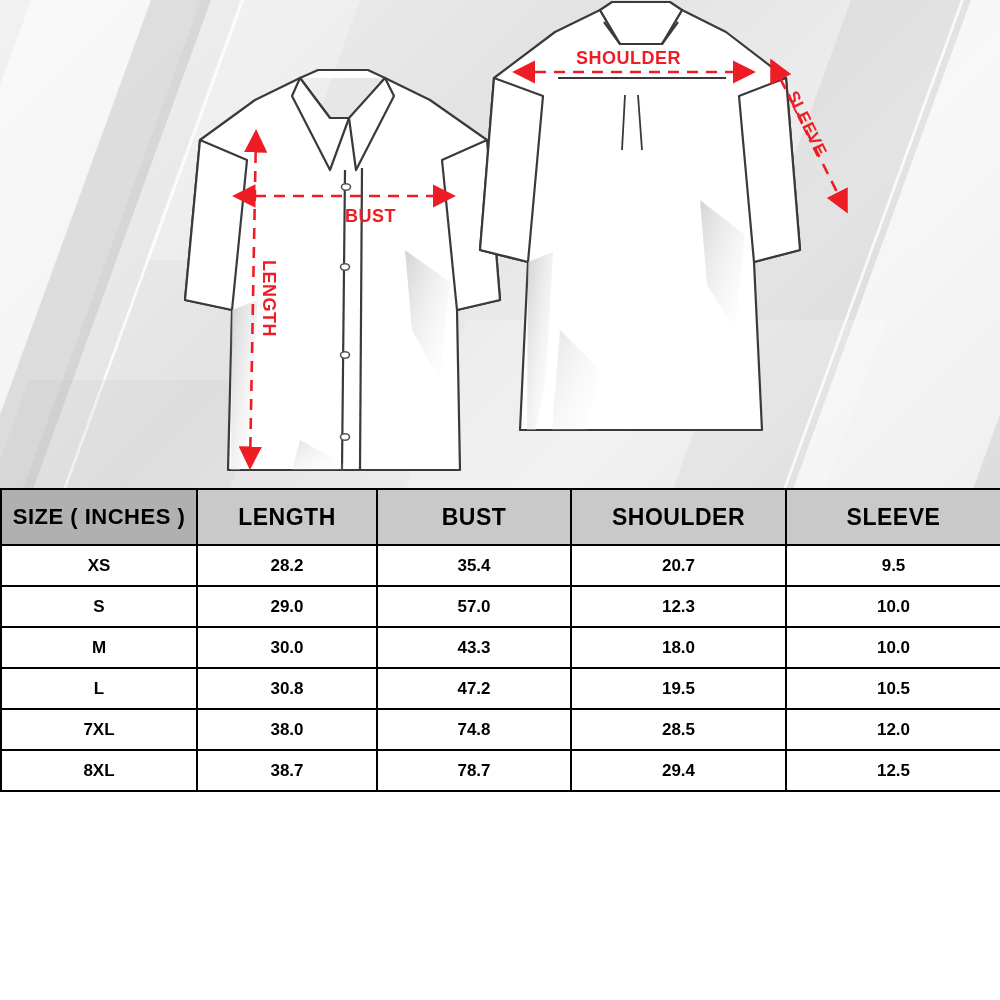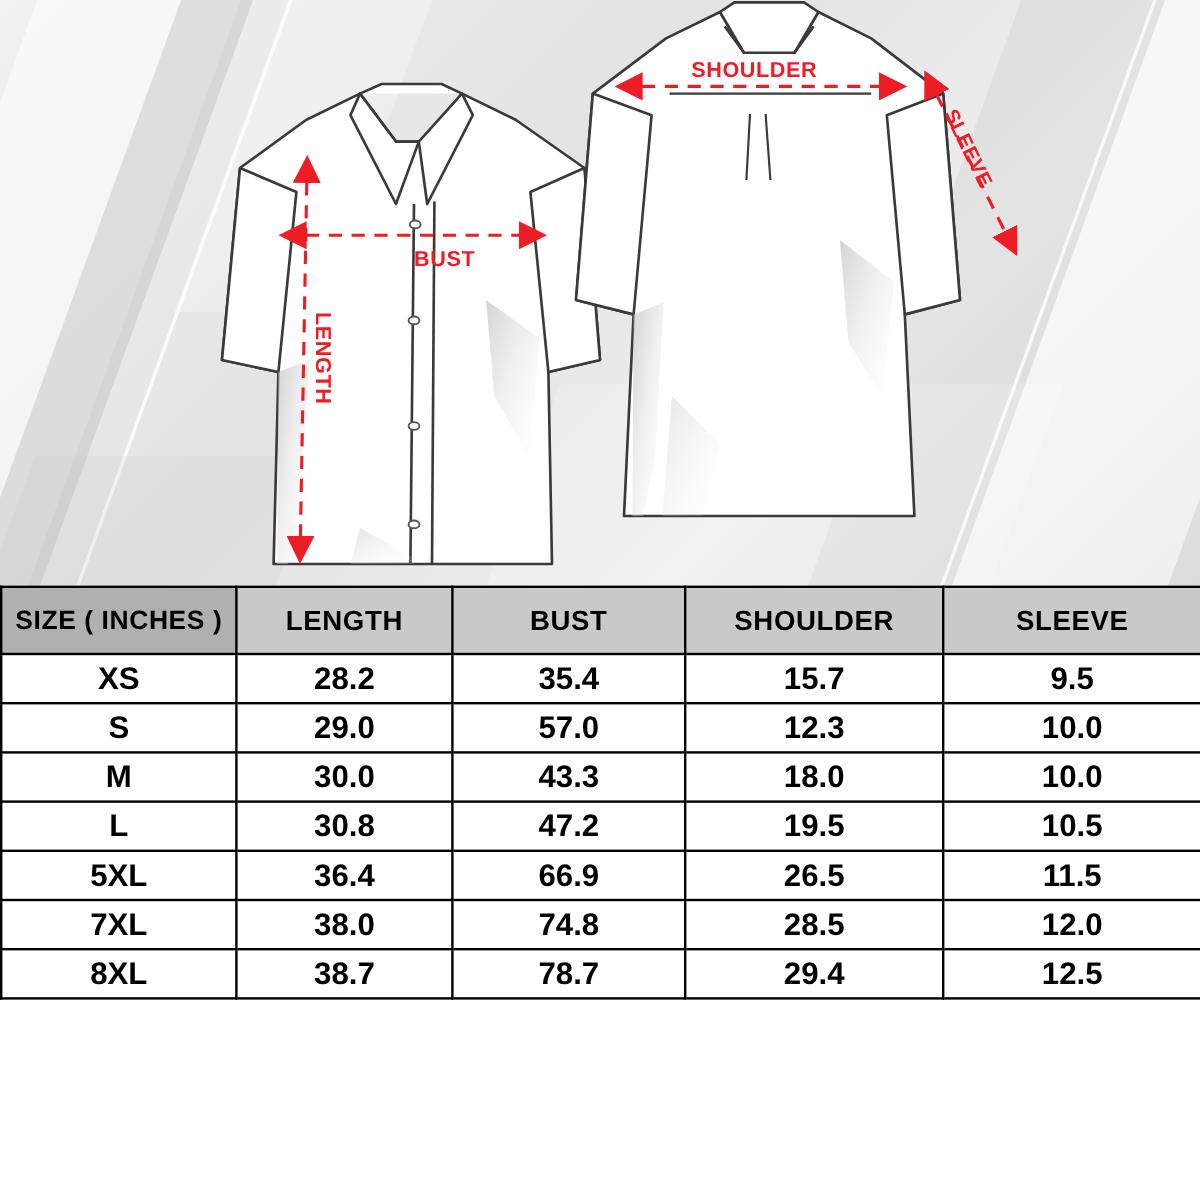--- a/index.html
+++ b/index.html
@@ -84,7 +84,7 @@
   }
   #size-table tbody td {
     height: 37px;
-    font-size: 26px;
+    font-size: 17px;
     background: #ffffff;
     margin-top: 32px;
   }

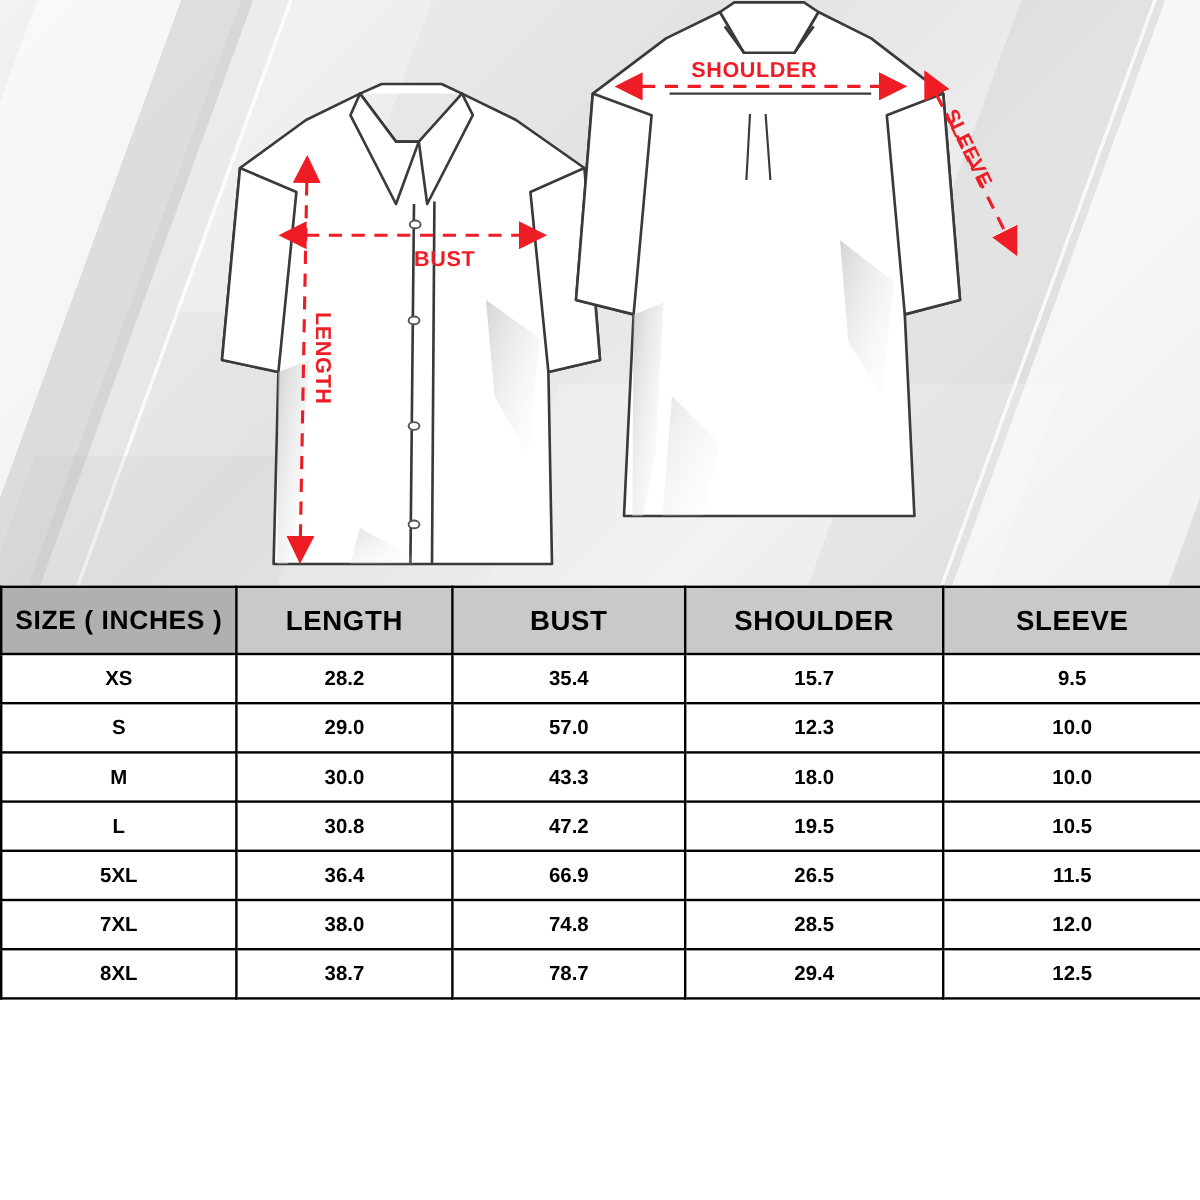--- a/index.html
+++ b/index.html
@@ -228,7 +228,7 @@
         <td class="first">XS</td>
         <td>28.2</td>
         <td>35.4</td>
-        <td>15.7</td>
+        <td>20.7</td>
         <td>9.5</td>
       </tr>
       <tr>

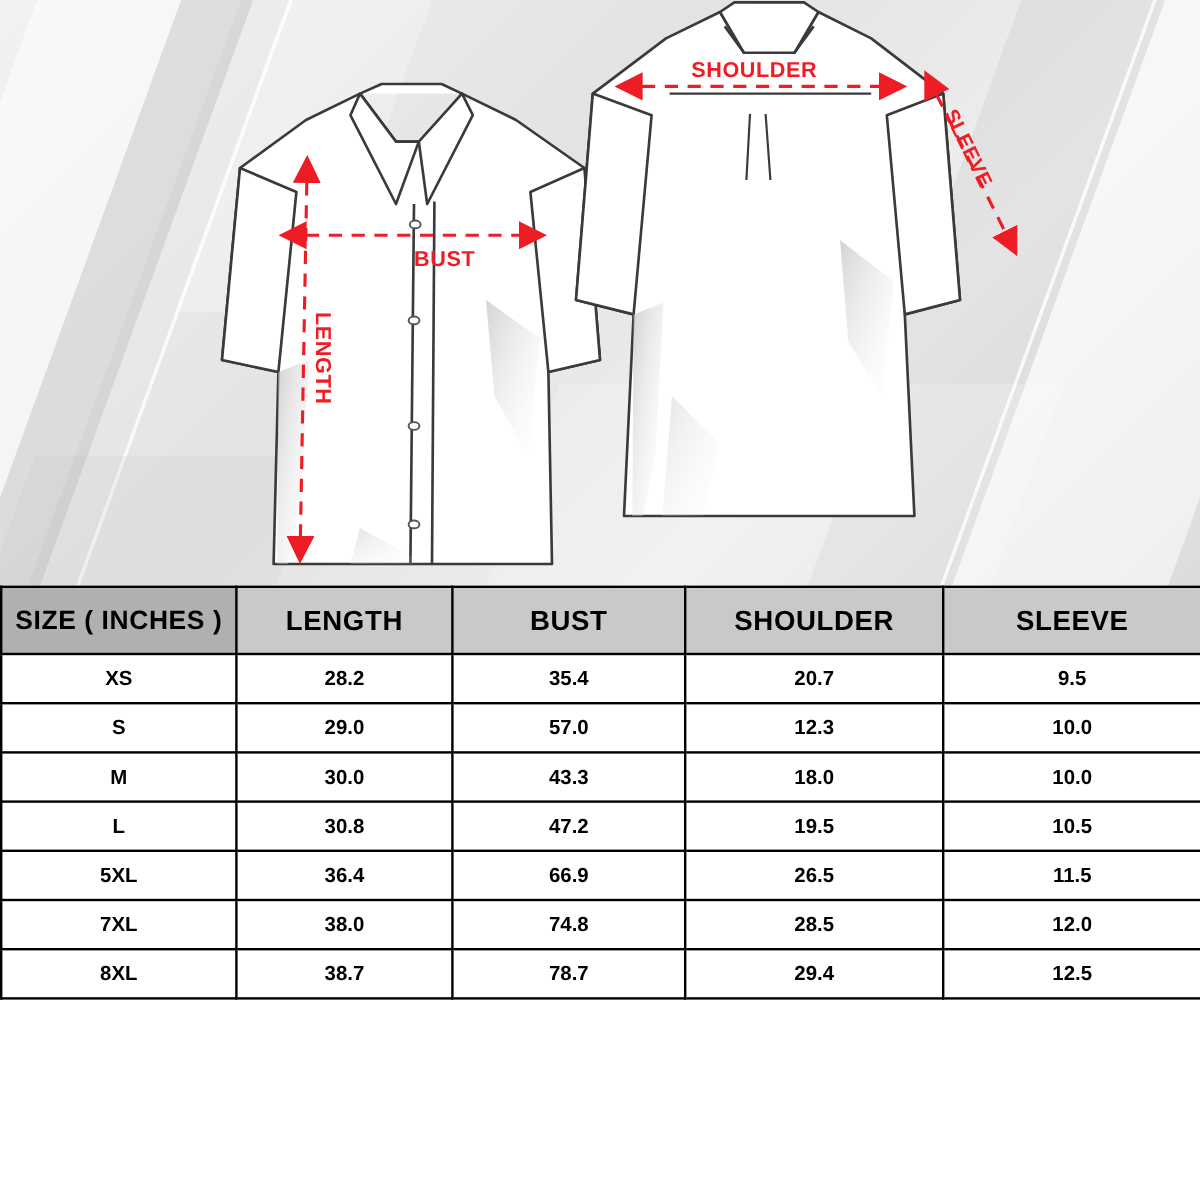--- a/index.html
+++ b/index.html
@@ -253,13 +253,6 @@
         <td>10.5</td>
       </tr>
       <tr>
-        <td class="first">5XL</td>
-        <td>36.4</td>
-        <td>66.9</td>
-        <td>26.5</td>
-        <td>11.5</td>
-      </tr>
-      <tr>
         <td class="first">7XL</td>
         <td>38.0</td>
         <td>74.8</td>

